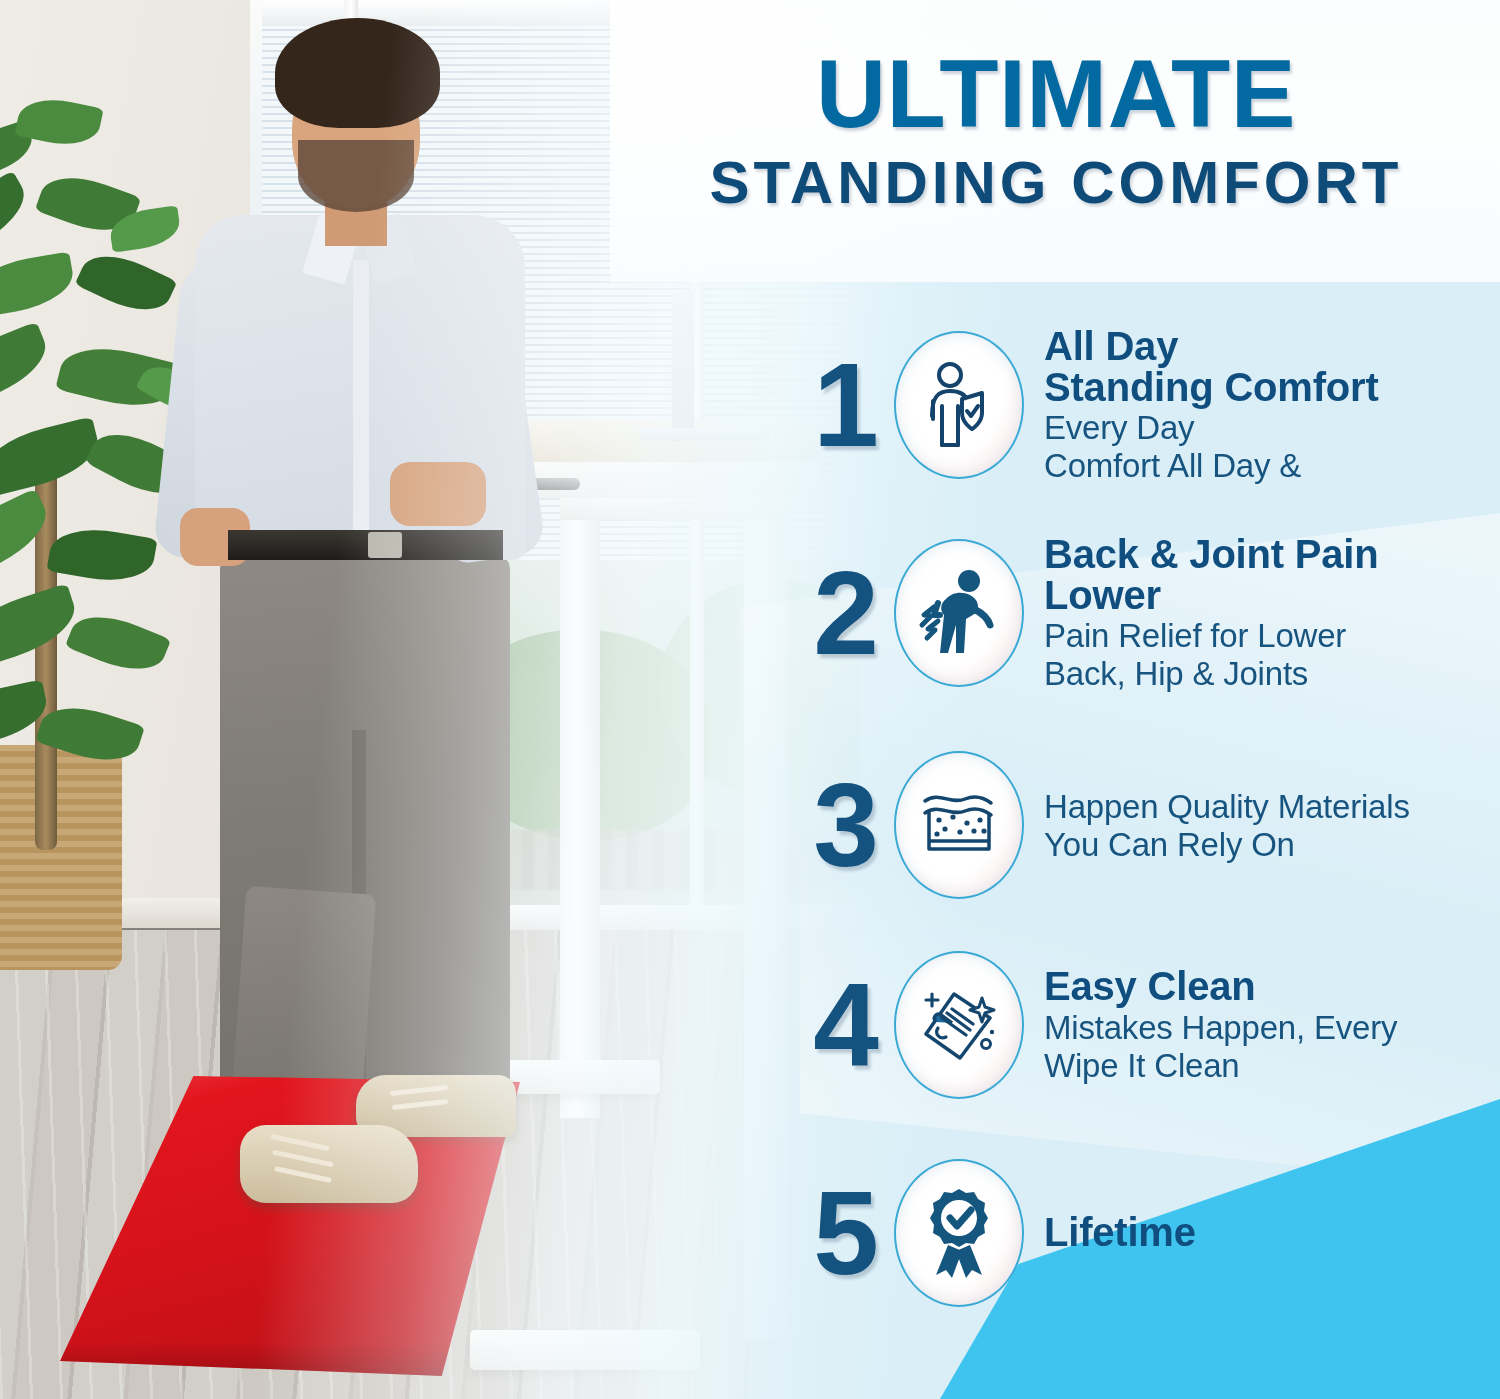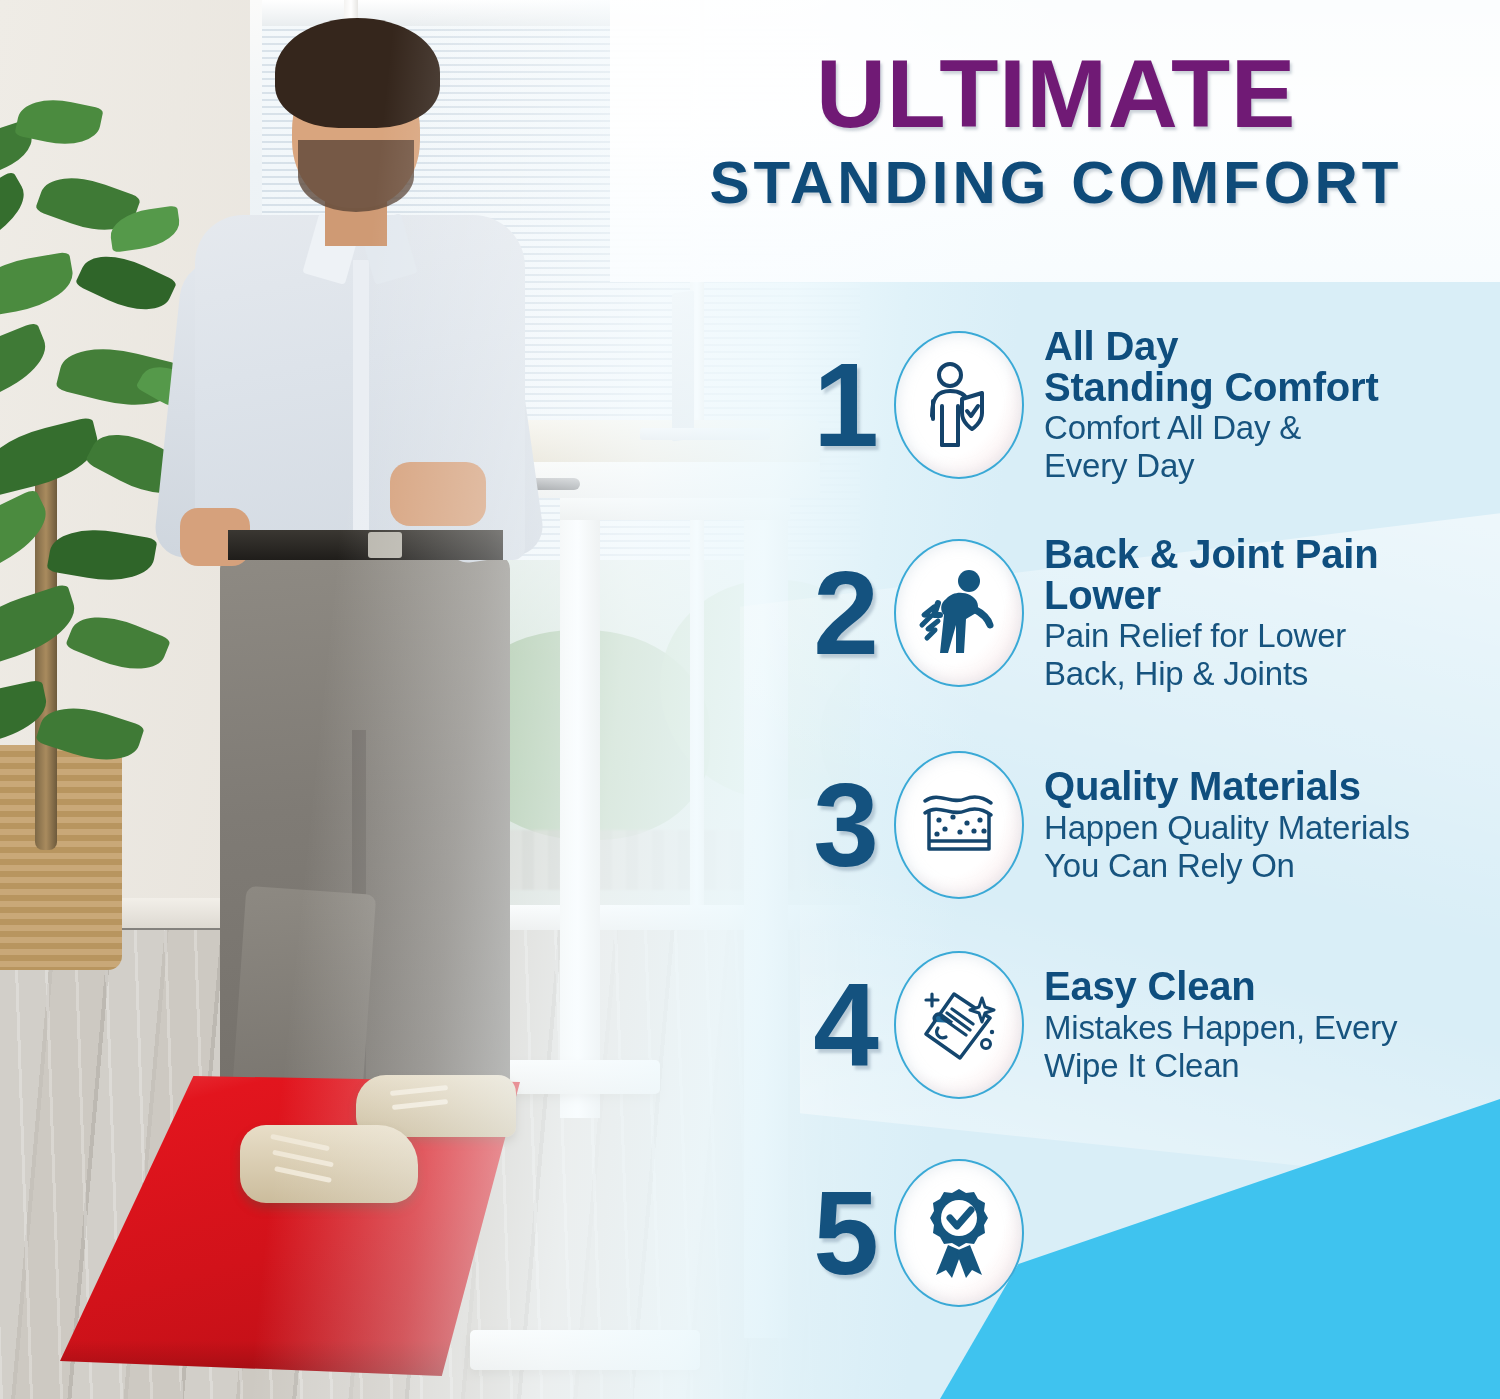--- a/index.html
+++ b/index.html
@@ -156,7 +156,7 @@
   .title-plate{position:absolute;left:610px;top:0;width:890px;height:282px;pointer-events:none;
         background:linear-gradient(180deg,rgba(255,255,255,.90) 0%,rgba(255,255,255,.95) 40%,rgba(250,253,255,.92) 100%);}
   .title-wrap{position:absolute;left:612px;top:46px;width:888px;height:230px;text-align:center;}
-  .title-1{font-weight:bold;font-size:97px;line-height:.98;letter-spacing:.5px;color:#701a75;
+  .title-1{font-weight:bold;font-size:97px;line-height:.98;letter-spacing:.5px;color:#0369a1;
            text-shadow:2px 3px 3px rgba(90,110,130,.30);}
   .title-2{font-weight:bold;font-size:60px;line-height:1.05;letter-spacing:4px;color:#0f4b79;
            margin-top:10px;text-shadow:2px 3px 3px rgba(90,110,130,.28);}

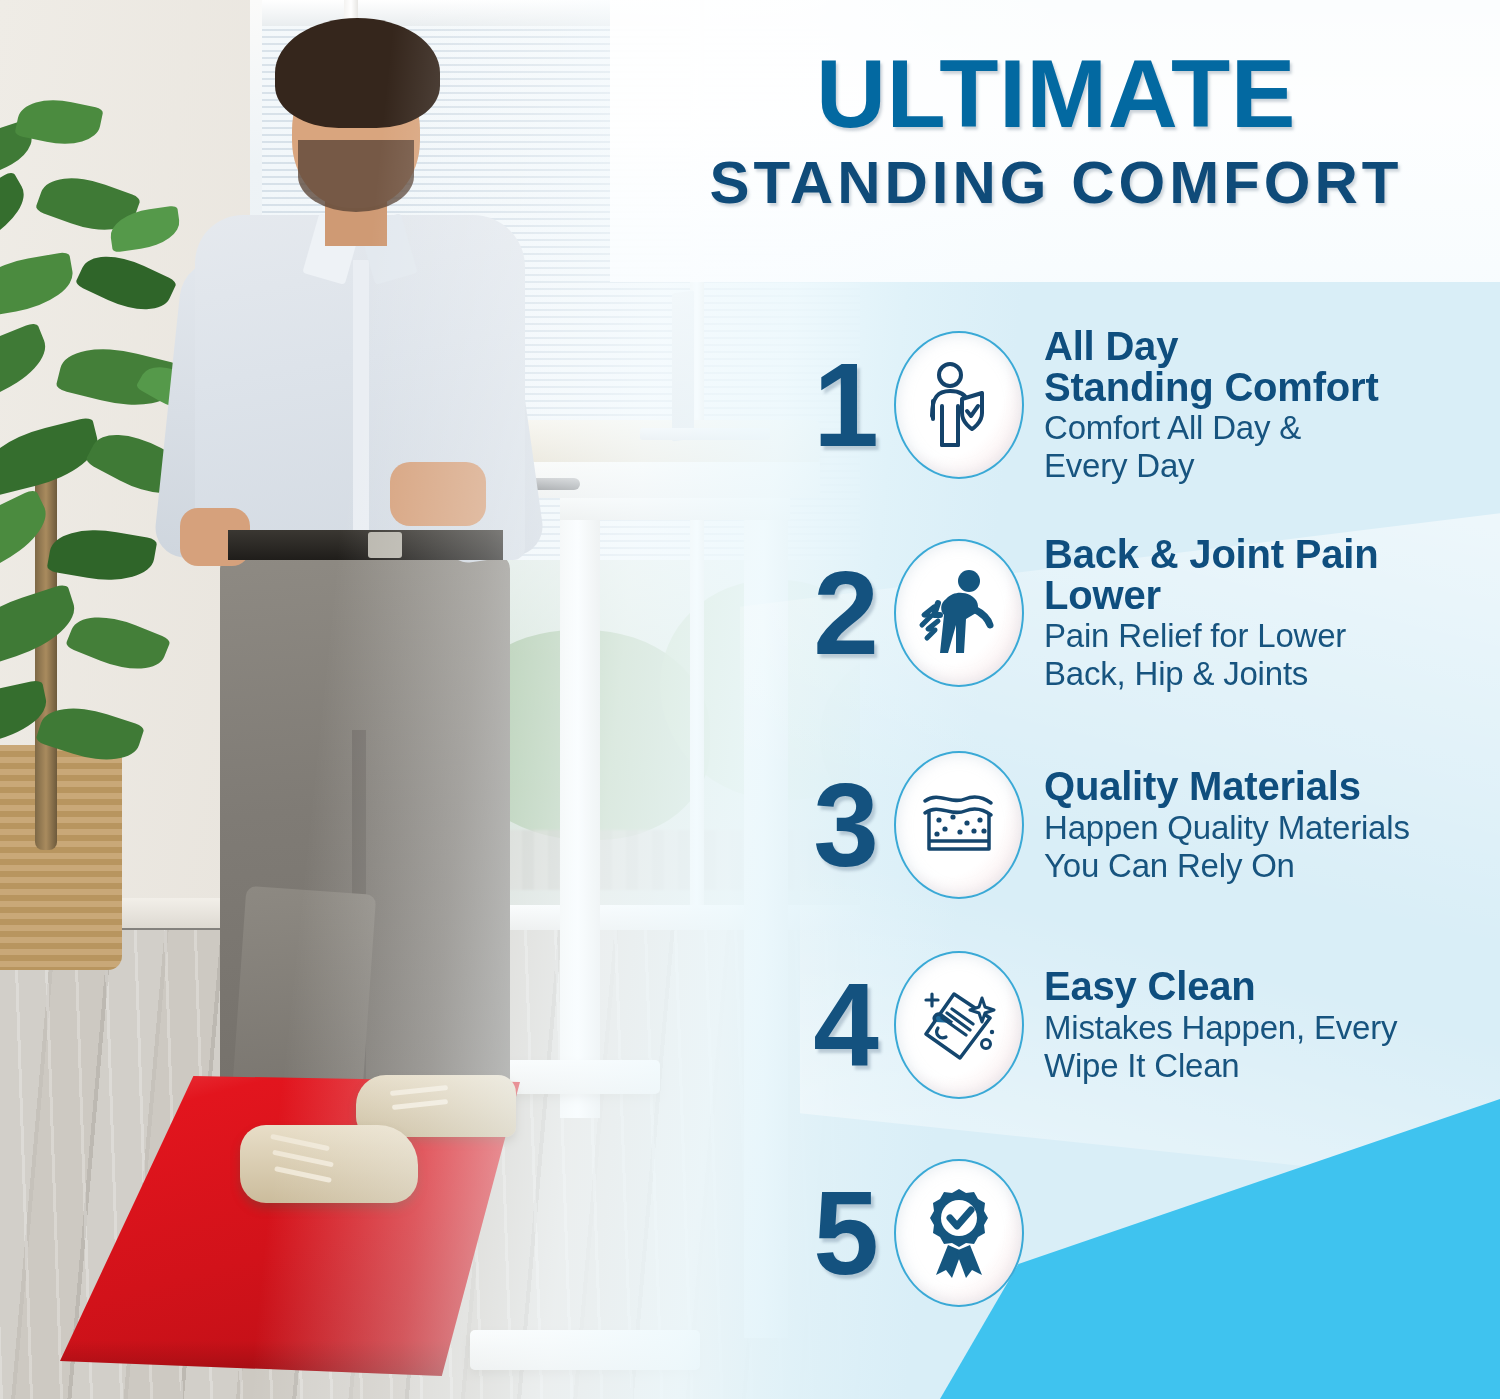--- a/index.html
+++ b/index.html
@@ -312,8 +312,8 @@
       <div class="ftext">
         <div class="fhead">All Day</div>
         <div class="fhead">Standing Comfort</div>
+        <div class="fsub">Every Day</div>
         <div class="fsub">Comfort All Day &amp;</div>
-        <div class="fsub">Every Day</div>
       </div>
     </div>
 

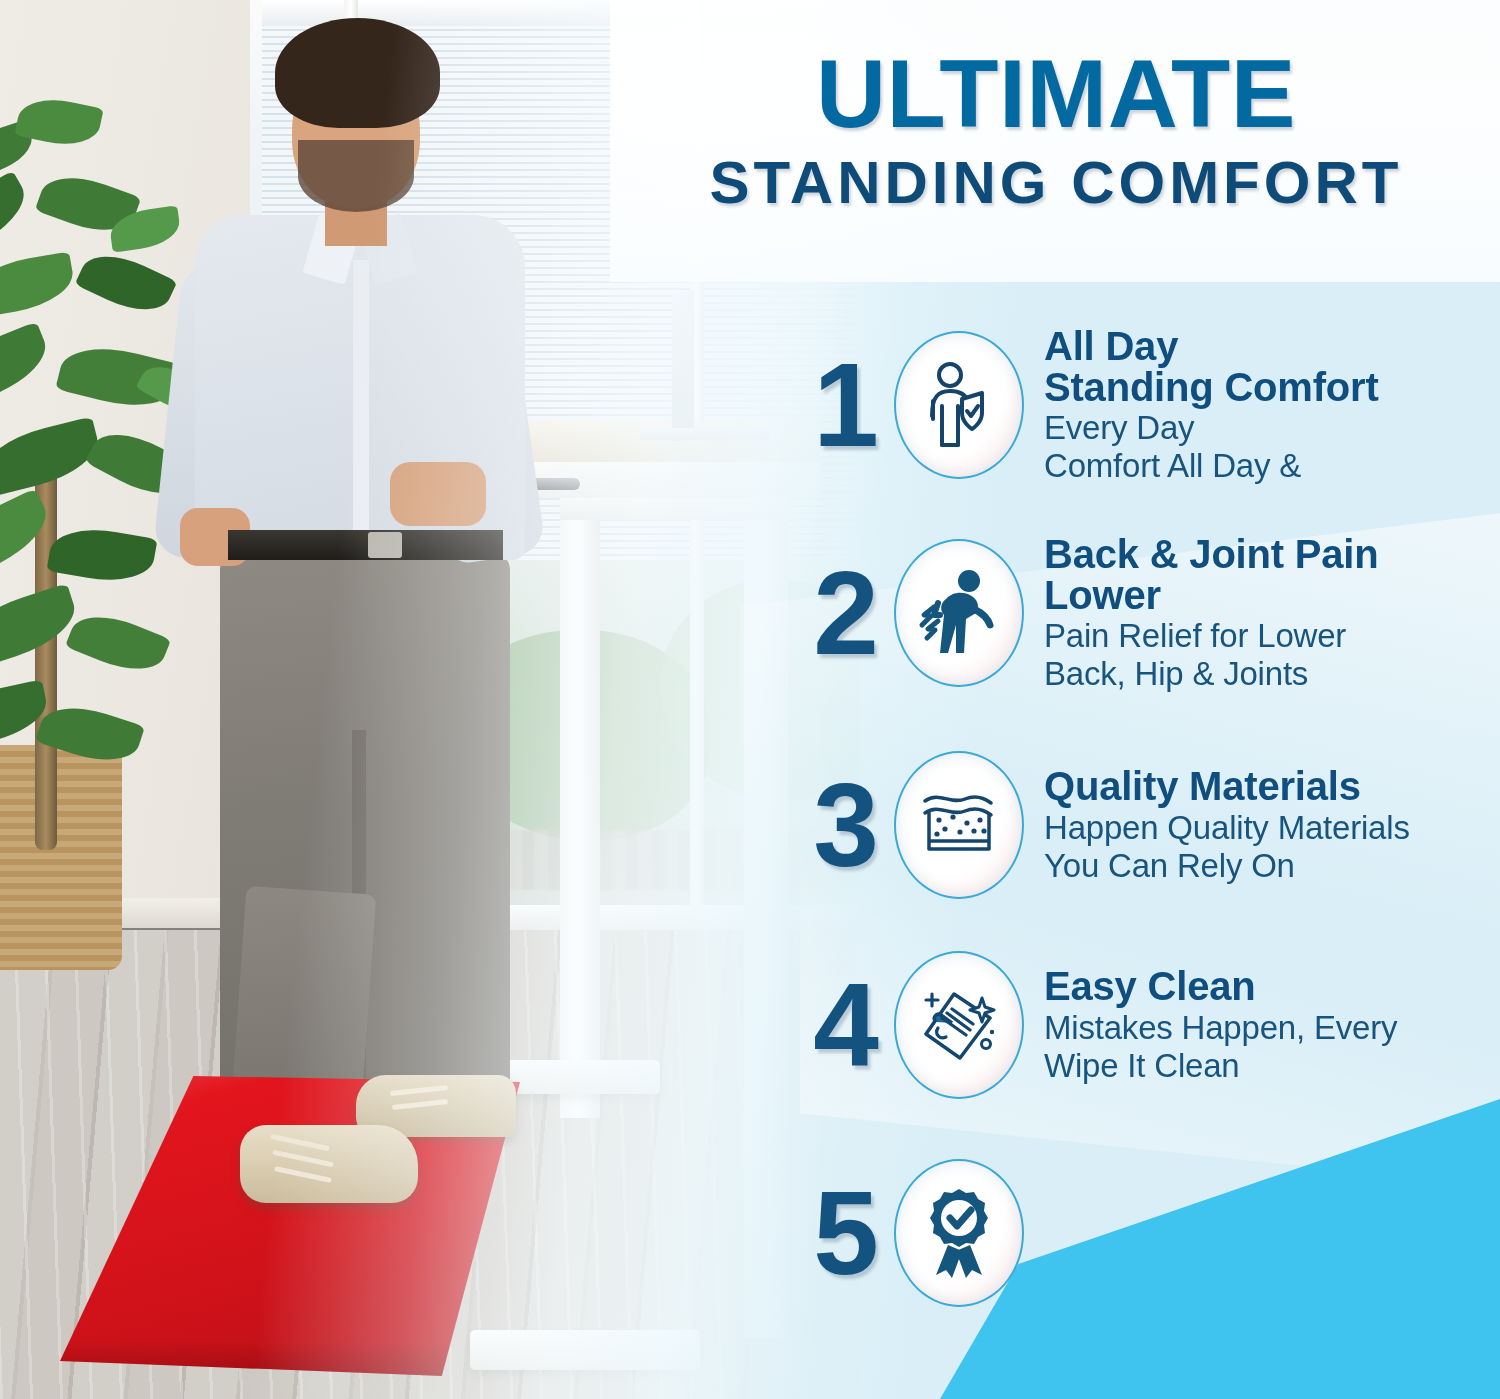--- a/index.html
+++ b/index.html
@@ -359,7 +359,6 @@
         </svg>
       </div>
       <div class="ftext">
-        <div class="fhead">Quality Materials</div>
         <div class="fsub">Happen Quality Materials</div>
         <div class="fsub">You Can Rely On</div>
       </div>

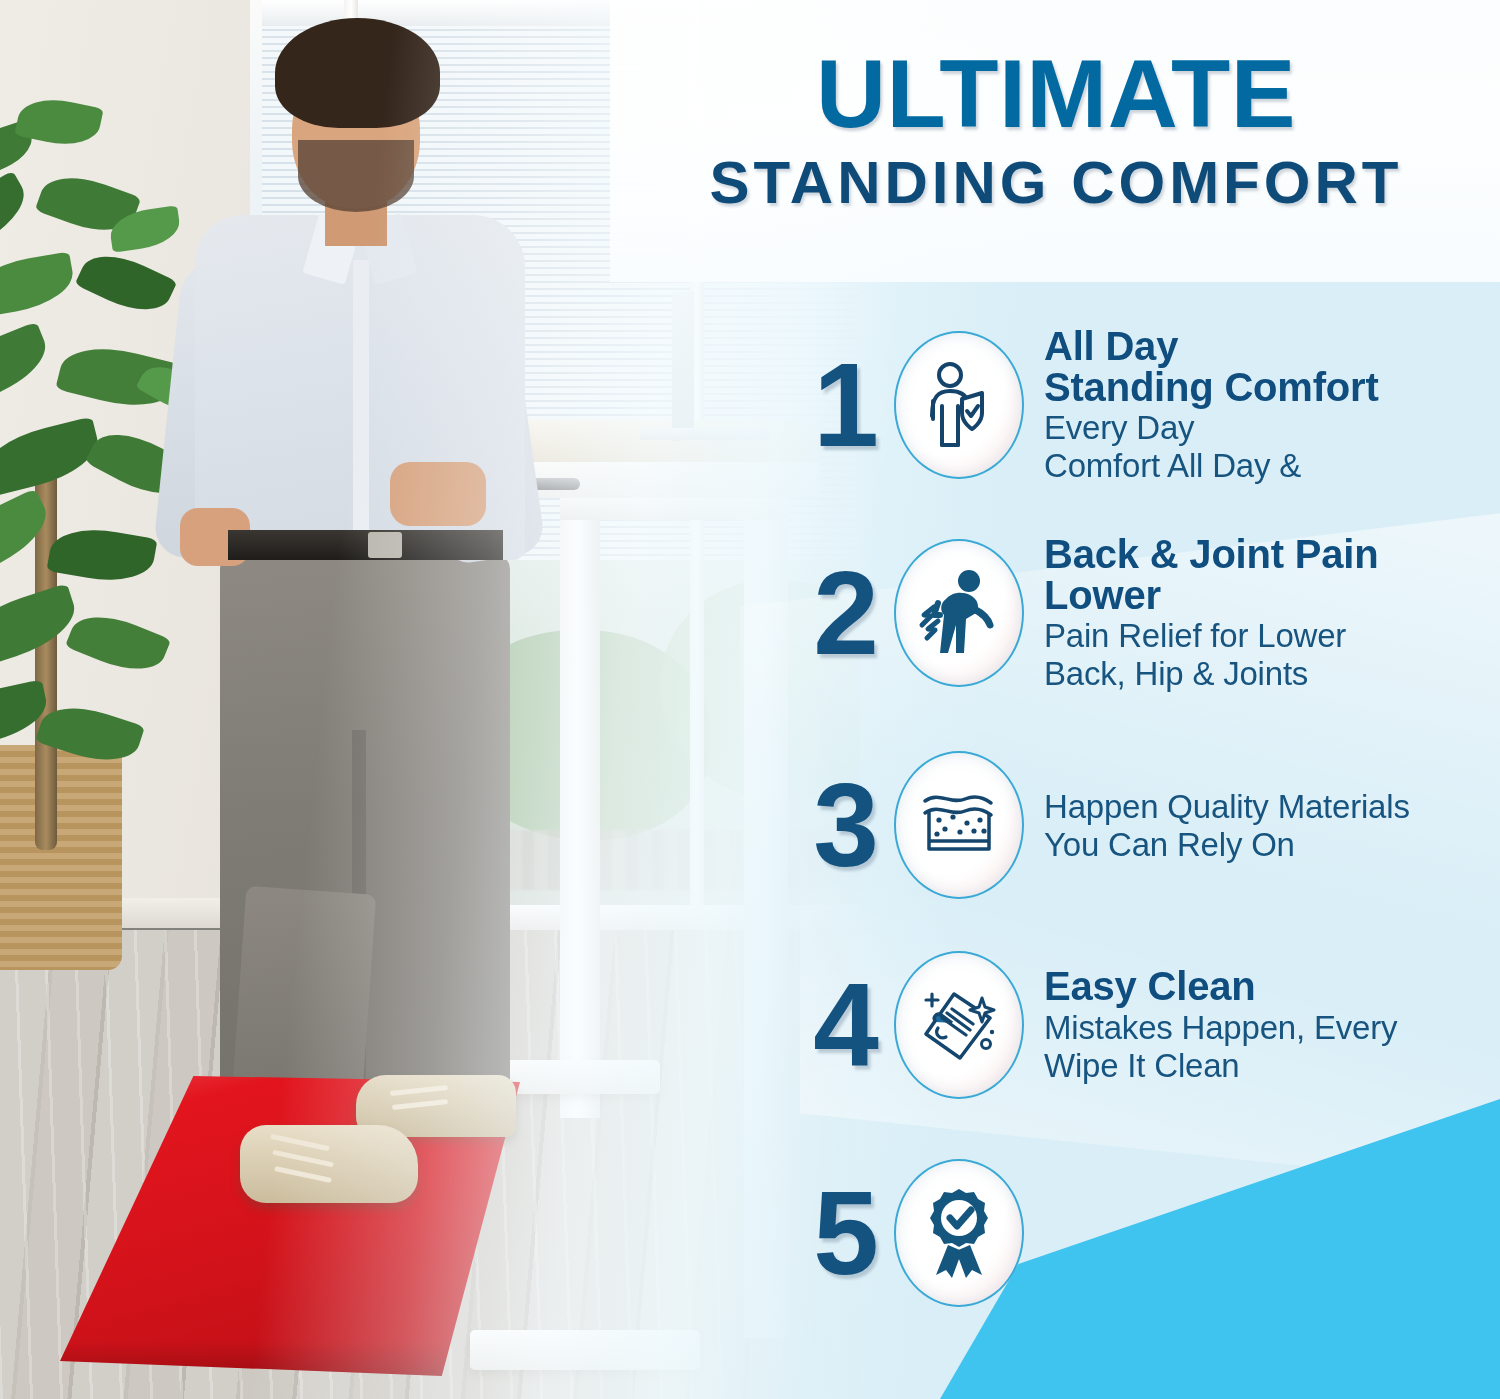--- a/index.html
+++ b/index.html
@@ -401,6 +401,7 @@
         </svg>
       </div>
       <div class="ftext">
+        <div class="fhead">Lifetime</div>
       </div>
     </div>
 

